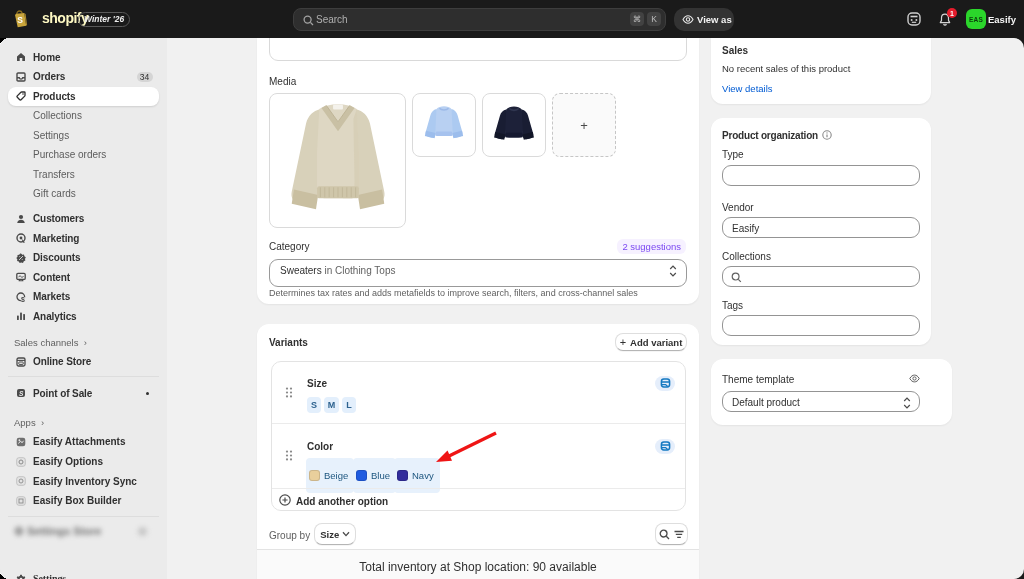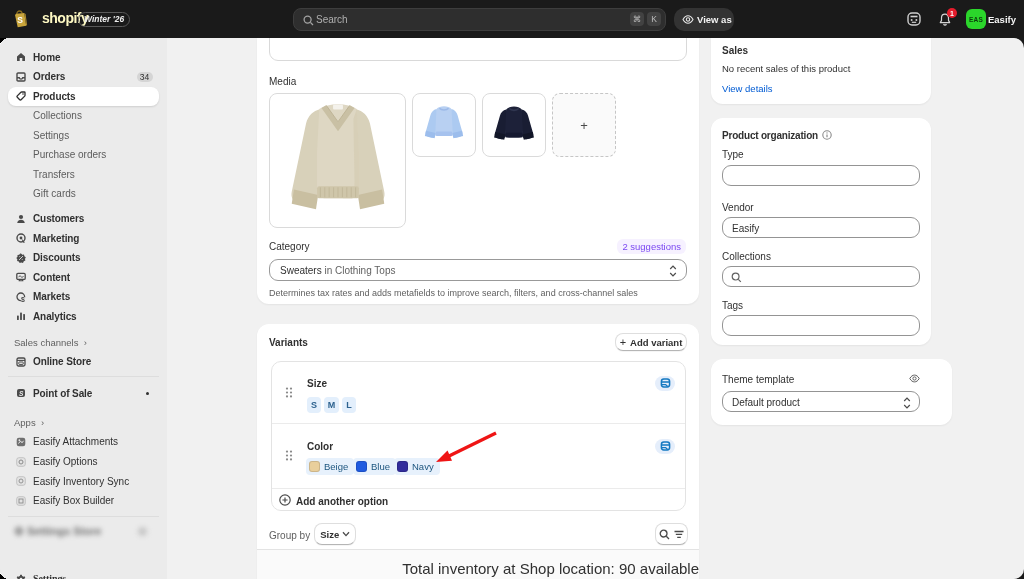--- a/index.html
+++ b/index.html
@@ -289,7 +289,7 @@
 
     <div class="lbl" style="left:12px; top:202.5px;">Category</div>
     <div class="abs" style="right:13px; top:201px; background:#f6f1ff; border-radius:6px; padding:2px 5px; color:#7b47f2; font-size:9.5px;">2 suggestions</div>
-    <div class="ipt" style="left:12px; top:221px; width:418px; height:22px; border-color:#999999;">
+    <div class="ipt" style="left:12px; top:221px; width:418px; height:28px; border-color:#999999;">
       <div class="abs" style="left:10px; top:5px; font-size:10px; color:#303030;">Sweaters <span style="color:#616161;">in Clothing Tops</span></div>
       <svg class="abs" style="right:9px; top:5px;" width="8" height="12" viewBox="0 0 8 12">
           <path d="M1.2 4 L4 1.2 L6.8 4 M1.2 8 L4 10.8 L6.8 8" fill="none" stroke="#4a4a4a" stroke-width="1.2"></path>

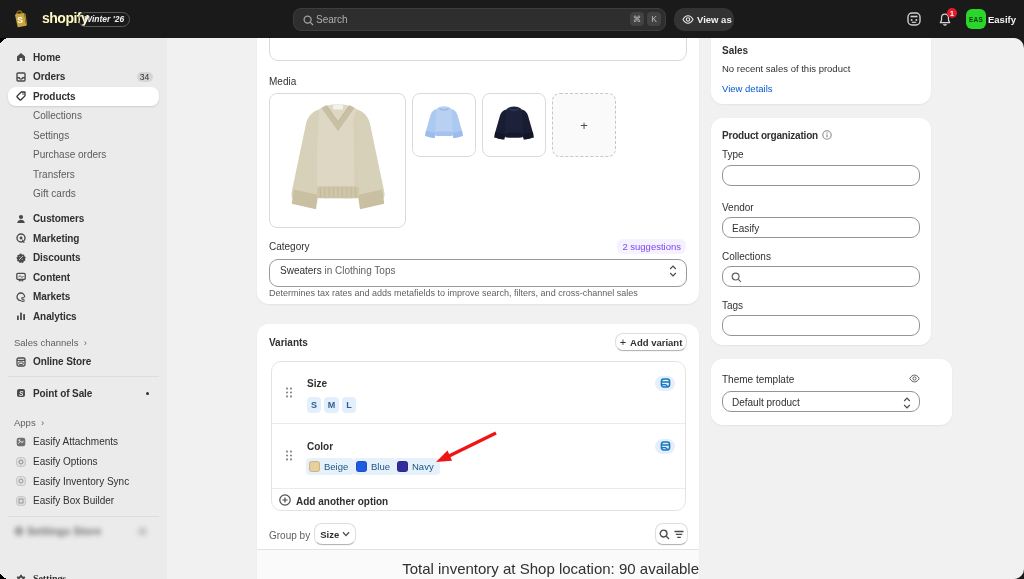--- a/index.html
+++ b/index.html
@@ -14,7 +14,7 @@
   .navrow .nicon { position:absolute; left:16px; width:10px; height:10px; }
   .navrow .nlabel { position:absolute; left:33px; white-space:nowrap; }
   .subrow { font-weight:normal; color:#5c5c5c; letter-spacing:0; }
-  .approw { font-weight:normal; letter-spacing:0; }
+  .approw { font-weight:bold; letter-spacing:0; }
   .navhead { position:absolute; left:14px; font-size:9.5px; color:#616161; }
   .sdivider { position:absolute; left:8px; width:151px; height:1px; background:#dddddd; }
   .card { position:absolute; background:#fff; border-radius:12px; box-shadow:0 1px 2px rgba(0,0,0,0.06); }

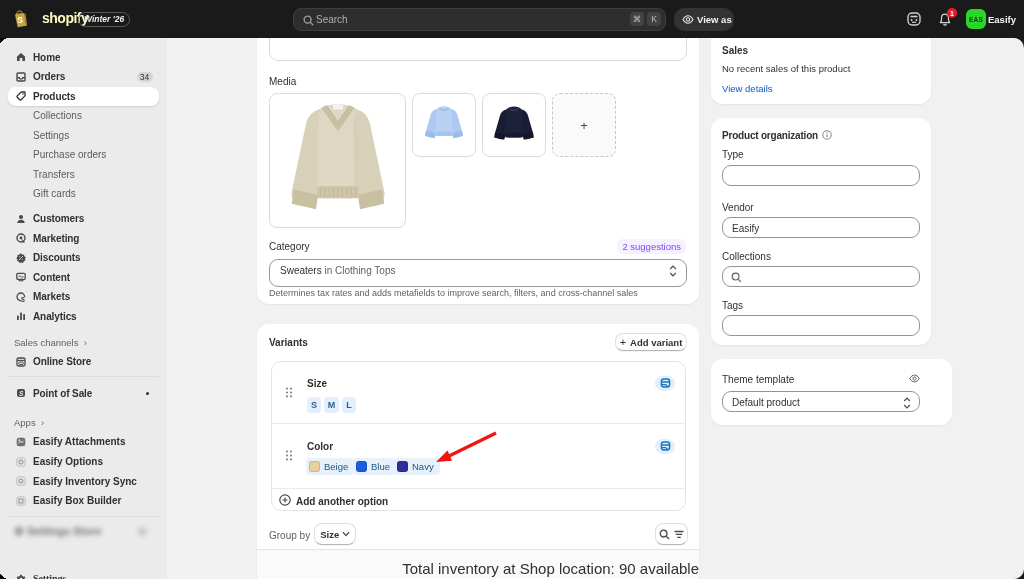--- a/index.html
+++ b/index.html
@@ -22,7 +22,7 @@
   .lbl { position:absolute; font-size:10px; color:#303030; }
   .ctitle { position:absolute; font-size:10px; font-weight:bold; color:#303030; }
   .chip { position:absolute; height:16px; background:#e3effc; border-radius:4px; color:#2d628f; font-size:9px; font-weight:bold; display:flex; align-items:center; justify-content:center; }
-  .cchip { position:absolute; height:17px; background:#e7f1fc; border-radius:4px; color:#1d567f; font-size:9.5px; display:flex; align-items:center; padding:0 6px 0 3px; }
+  .cchip { position:absolute; height:35px; background:#e7f1fc; border-radius:4px; color:#1d567f; font-size:9.5px; display:flex; align-items:center; padding:0 6px 0 3px; }
   .cchip .sw { width:11px; height:11px; border-radius:3px; margin-right:4px; border:0.5px solid rgba(0,0,0,0.12); }
   .btn2 { position:absolute; background:#fff; border:1px solid #dedede; border-bottom-color:#b5b5b5; border-radius:8px; box-shadow:0 1px 0 rgba(0,0,0,0.04); display:flex; align-items:center; justify-content:center; font-size:9.5px; font-weight:bold; color:#303030; white-space:nowrap; }
   .pill-icon { position:absolute; width:20px; height:15px; border-radius:8px; background:#e5eefb; display:flex; align-items:center; justify-content:center; }

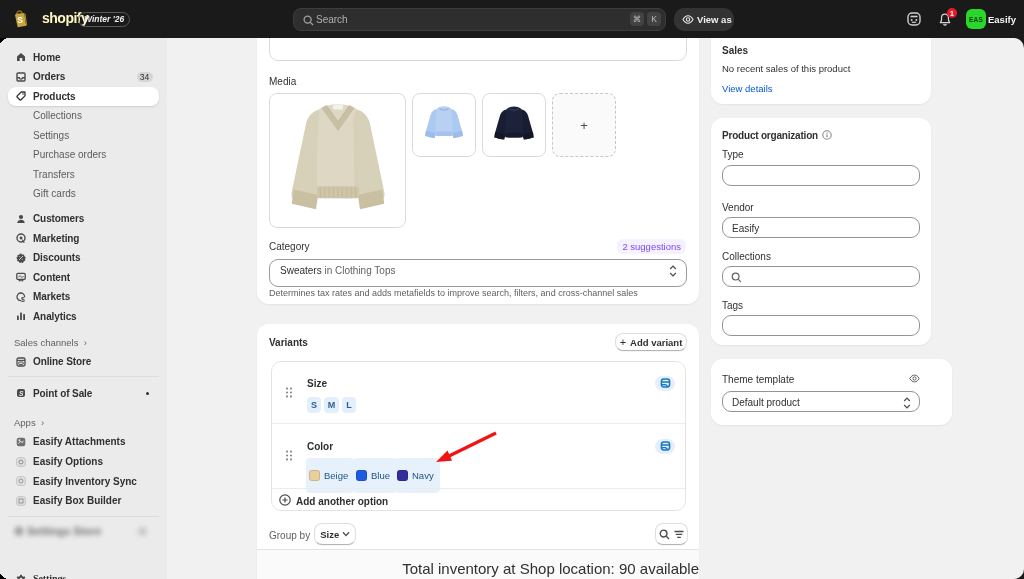--- a/index.html
+++ b/index.html
@@ -372,7 +372,7 @@
     </div>
 
     <div class="abs" style="left:0; top:225px; width:442px; height:30px; background:#fafafa; border-top:1px solid #e3e3e3;">
-      <div style="text-align:right; margin-top:10px; font-size:15px; color:#303030;">Total inventory at Shop location: 90 available</div>
+      <div style="text-align:center; margin-top:10px; font-size:12px; color:#303030;">Total inventory at Shop location: 90 available</div>
     </div>
   </div>
 

